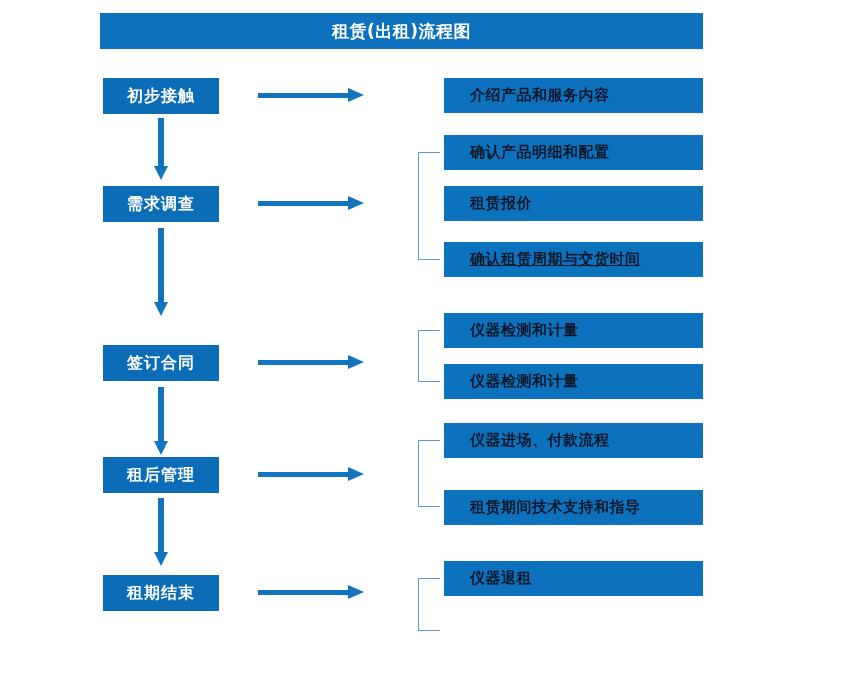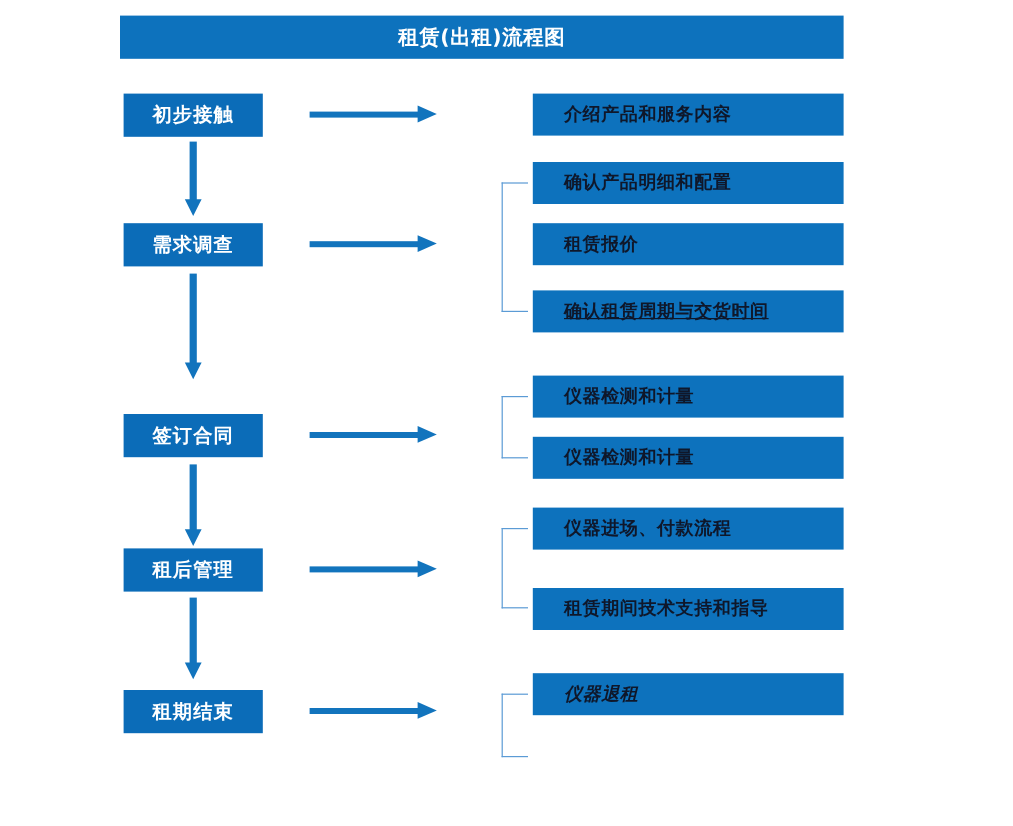--- a/index.html
+++ b/index.html
@@ -219,7 +219,7 @@
 
   <div class="bracket" style="top:578px; height:53px;"></div>
 
-  <div class="detail-box" style="top:561px;font-style:italic;">仪器退租</div>
+  <div class="detail-box" style="top:561px;">仪器退租</div>
 
 
 </div>

